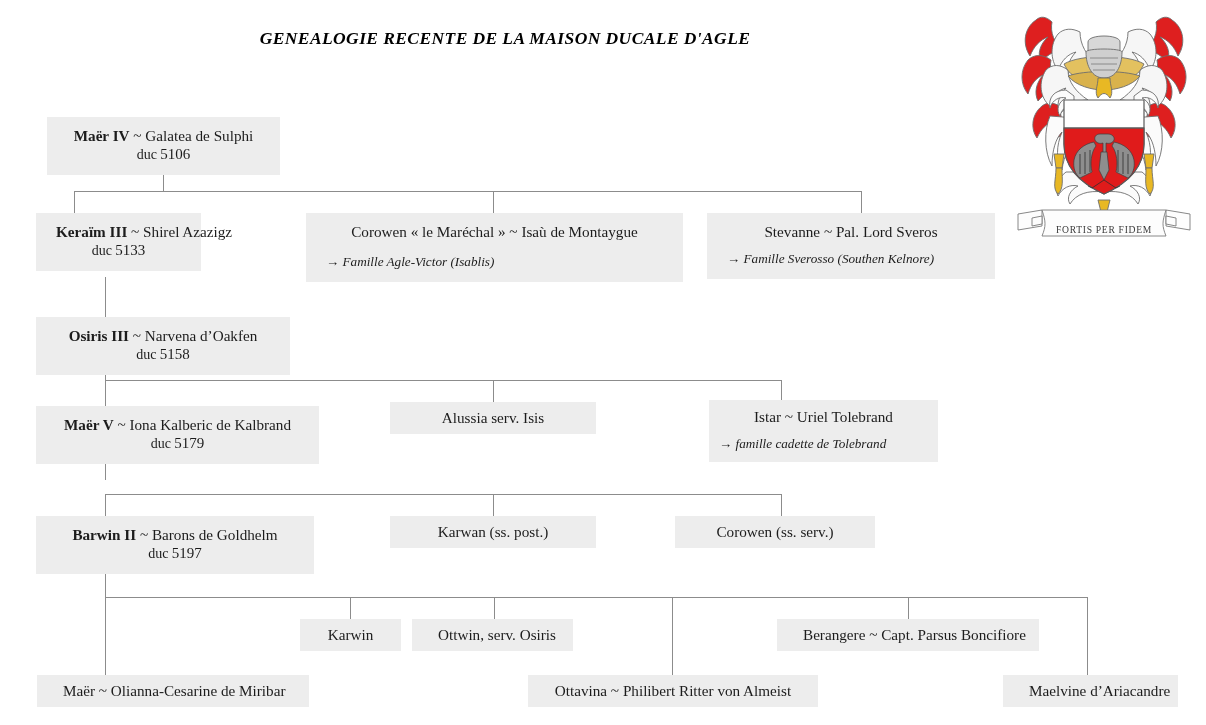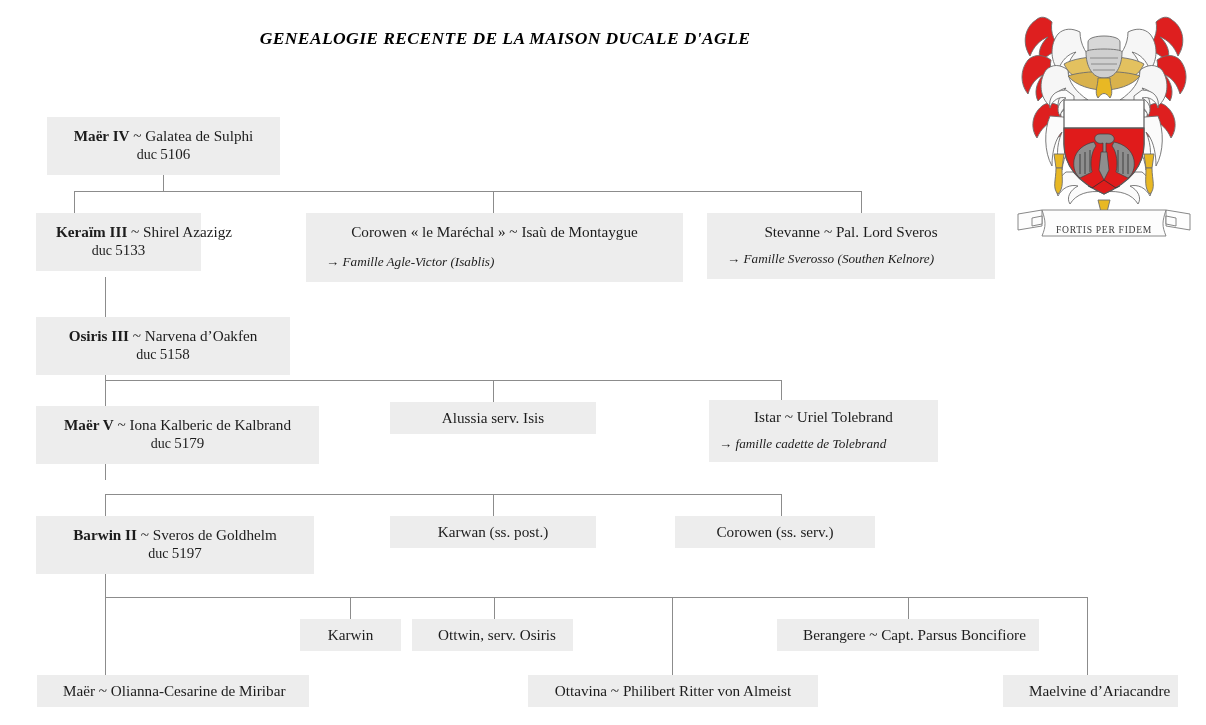--- a/index.html
+++ b/index.html
@@ -128,7 +128,7 @@
   </div>
 
   <div class="node pad2" style="left:36px;top:516px;width:278px;">
-    <span class="ln nm"><b>Barwin II</b> <span>~</span> <span>Sveros de Goldhelm</span></span>
+    <span class="ln nm"><b>Barwin II</b> <span>~</span> <span>Barons de Goldhelm</span></span>
     <span class="ln duc"><span>duc</span> <span class="yr">5197</span></span>
   </div>
 

